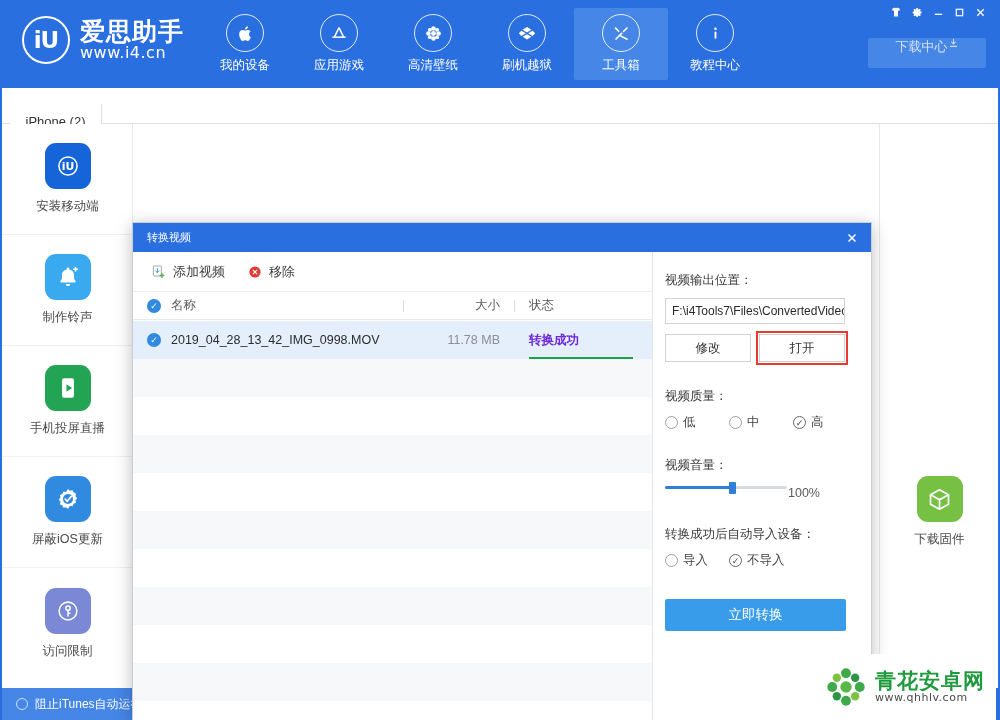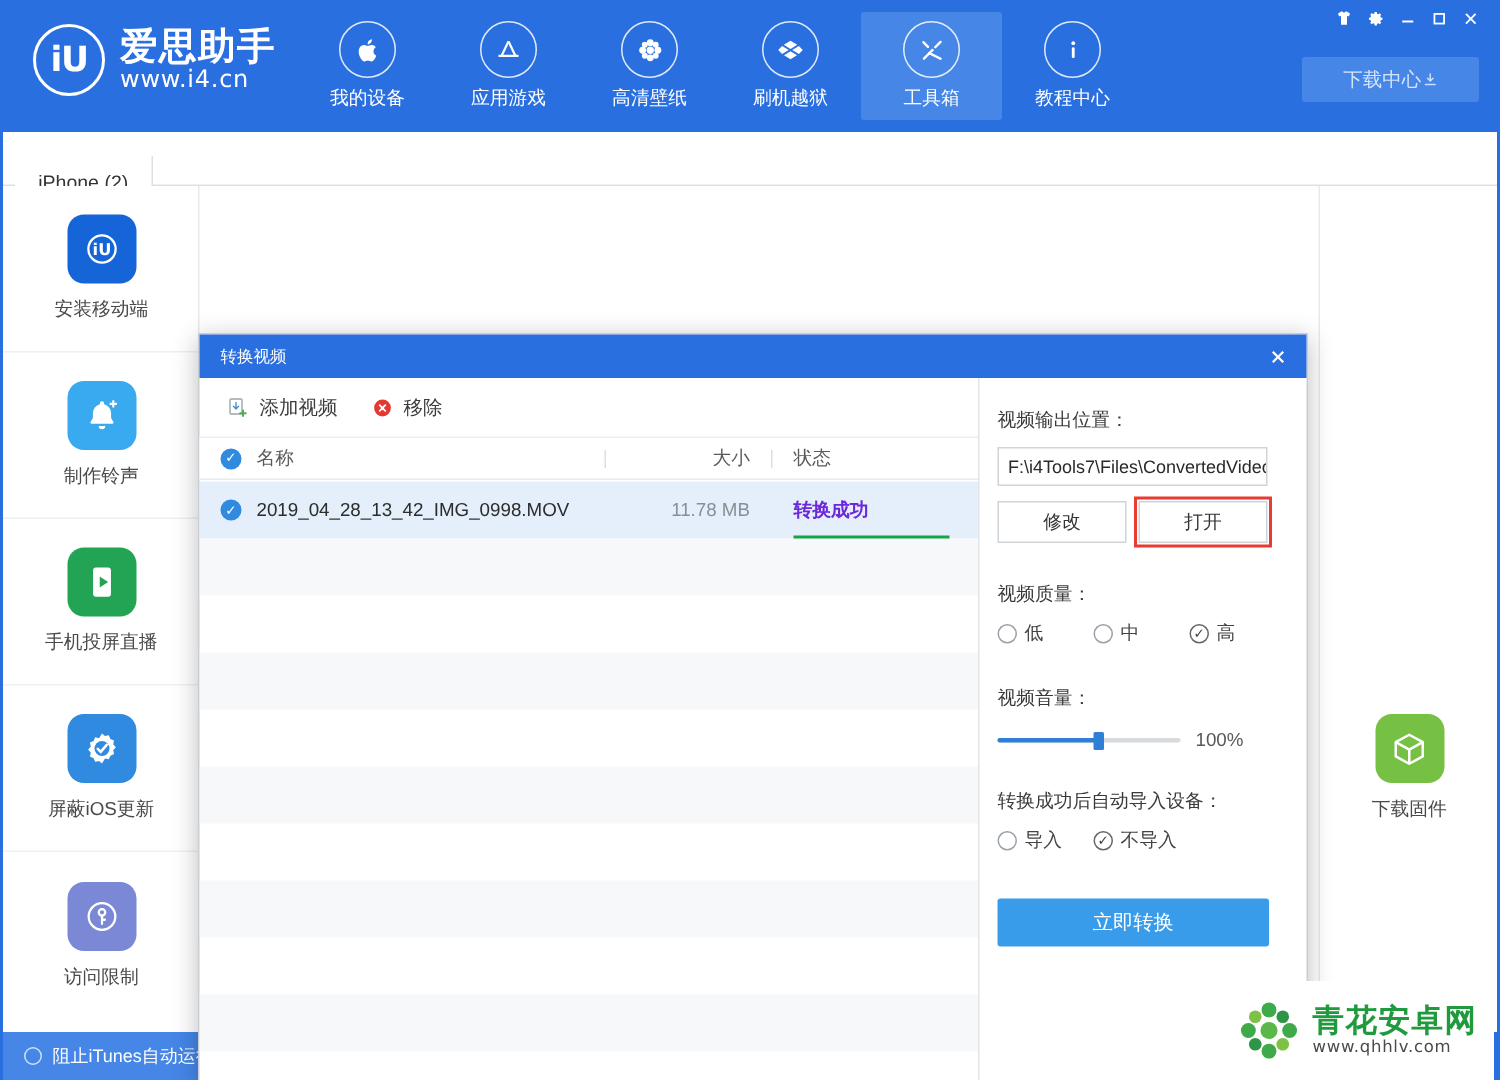--- a/index.html
+++ b/index.html
@@ -63,7 +63,7 @@
   .dlcenter {
     position: absolute; right: 12px; top: 38px;
     width: 118px; height: 30px; background: #4586e7; border-radius: 2px;
-    display: flex; align-items: center; justify-content: center; gap: 0;
+    display: flex; justify-content: center; gap: 0;
     color: #d6e4fb; font-size: 13px; cursor: pointer;
   }
 

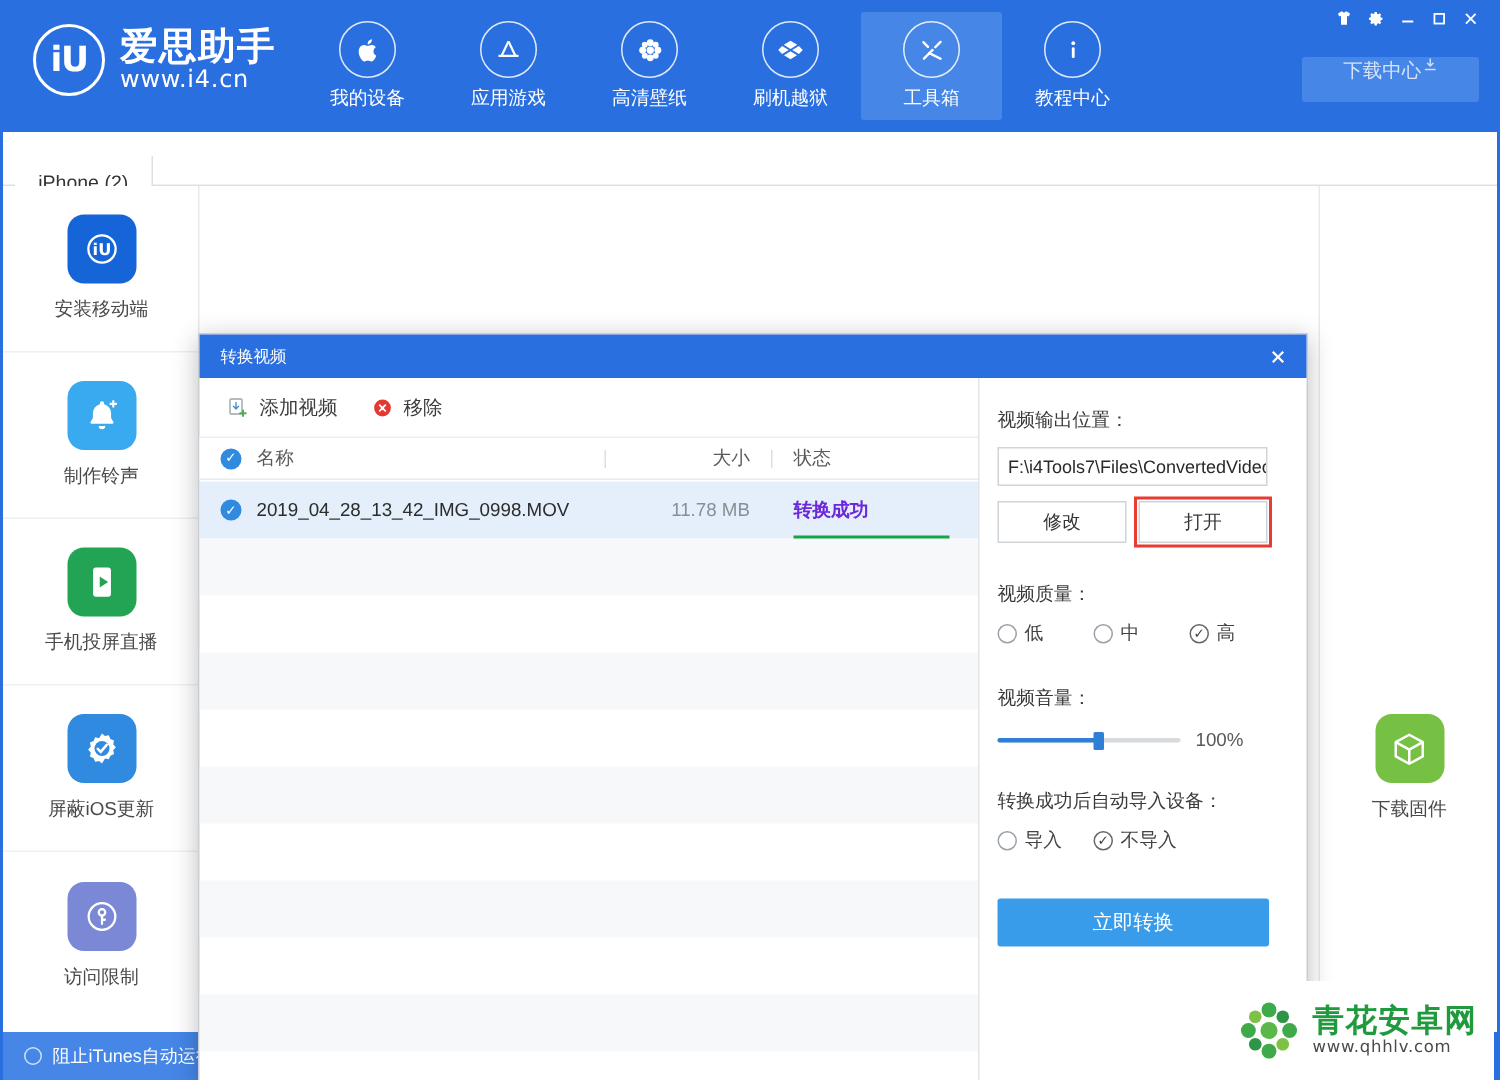--- a/index.html
+++ b/index.html
@@ -193,7 +193,7 @@
   }
   .rd.on { border-color: #666; }
 
-  .slider-row { display: flex; align-items: center; gap: 10px; margin-top: 12px; }
+  .slider-row { display: flex; align-items: flex-start; gap: 1px; margin-top: 12px; }
   .track { position: relative; width: 122px; height: 3px; background: #d8dbde; border-radius: 2px; }
   .track-fill { position: absolute; left: 0; top: 0; height: 3px; background: #2f7fd6; border-radius: 2px; width: 68px; }
   .knob { position: absolute; left: 64px; top: -4px; width: 7px; height: 12px; background: #2f7fd6; border-radius: 1px; }

